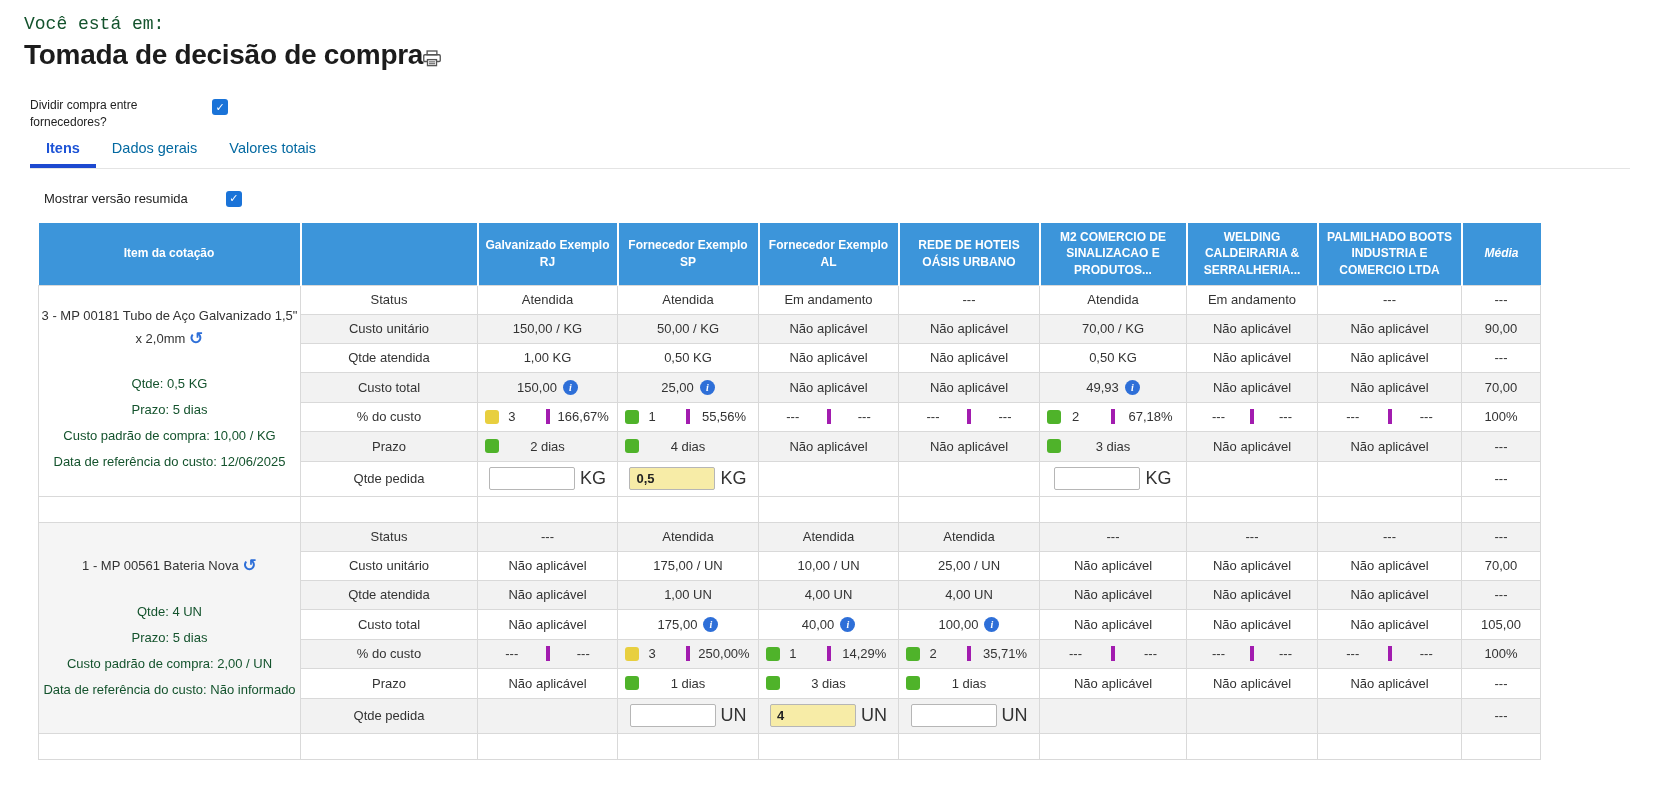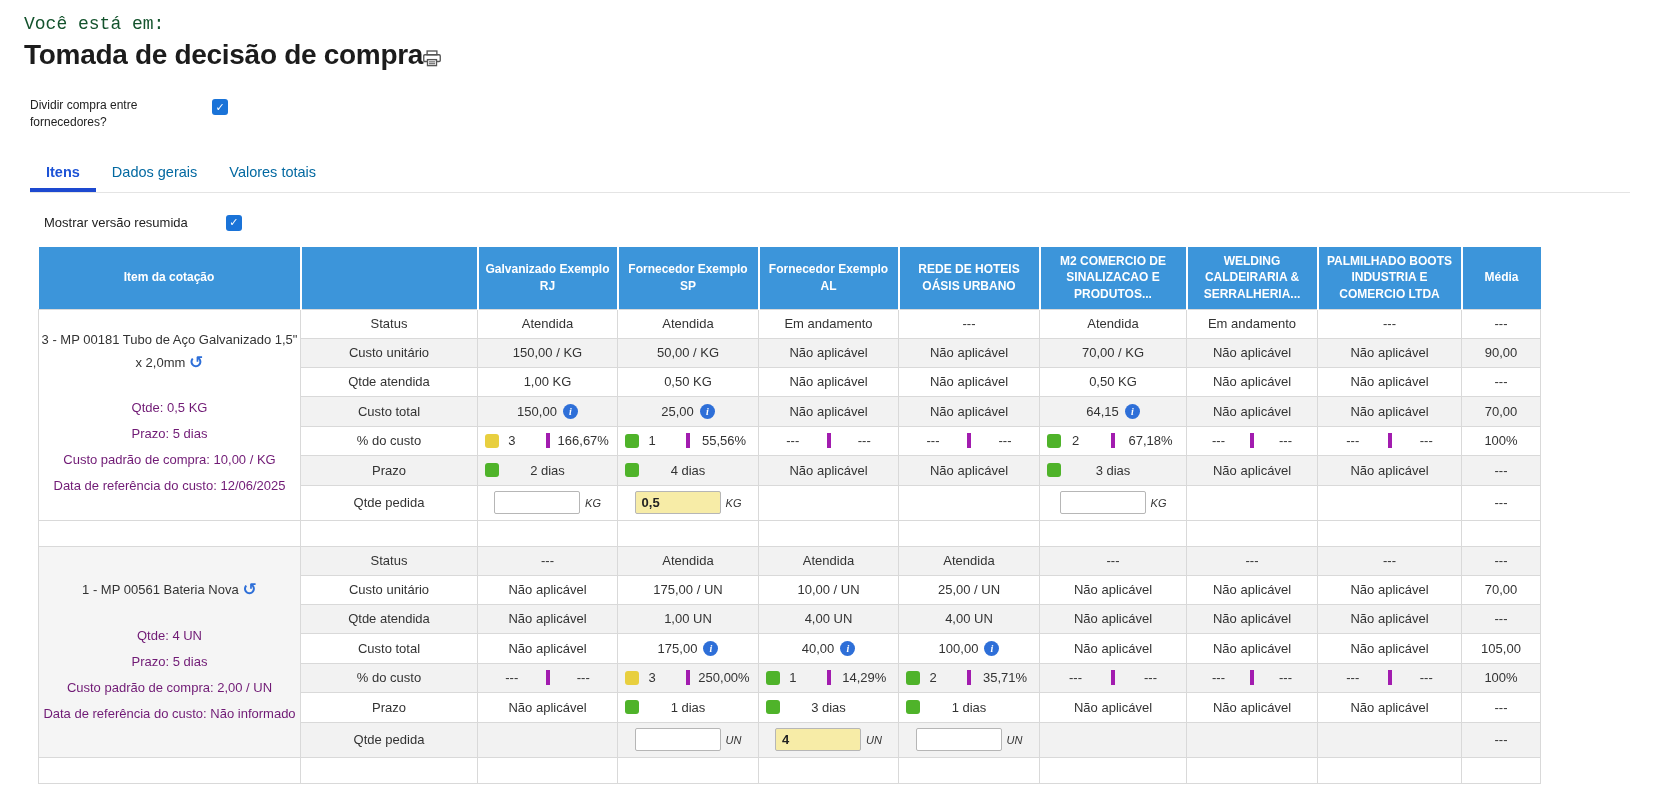--- a/index.html
+++ b/index.html
@@ -17,7 +17,7 @@
             align-items:center;justify-content:center;font-size:11px;font-weight:700;cursor:pointer;flex:0 0 auto;}
   .split-row .checkbox{margin-left:32px;margin-top:2px;}
 
-  .tabs{display:flex;margin-top:24px;margin-left:6px;border-bottom:1px solid #e4e4e4;width:1600px;}
+  .tabs{display:flex;margin-left:6px;border-bottom:1px solid #e4e4e4;width:1600px;}
   .tab{font-size:14.5px;color:#0369a1;padding:8px 16px 12px;cursor:pointer;}
   .tab.active{color:#1d53d6;font-weight:700;border-bottom:4px solid #1d49d0;padding-bottom:8px;}
 

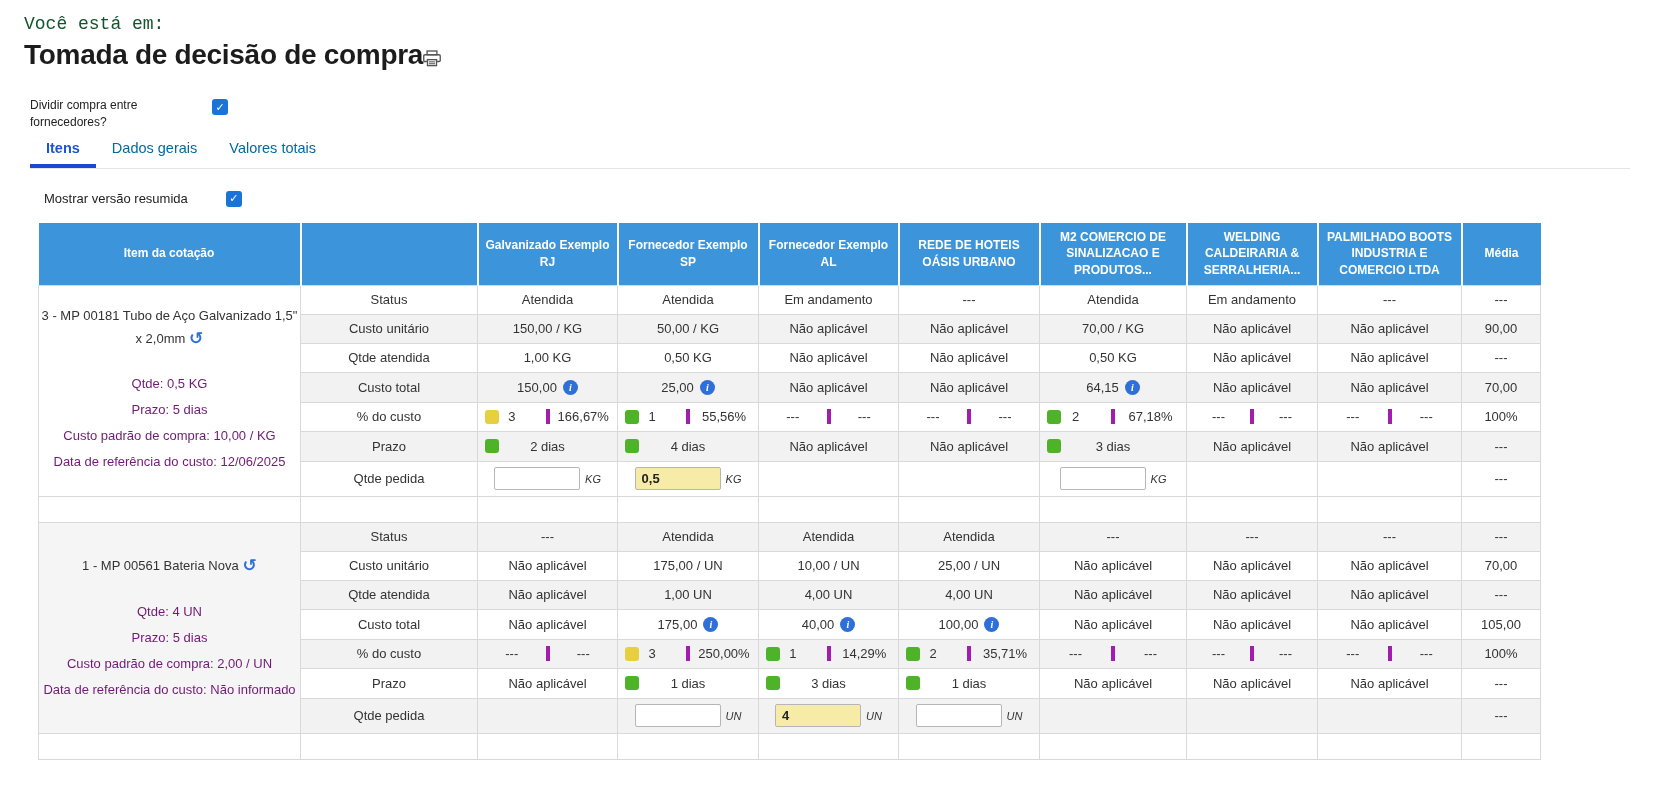--- a/index.html
+++ b/index.html
@@ -30,7 +30,7 @@
   table.grid td{border:1px solid #d9d9d9;font-size:13px;color:#333;text-align:center;vertical-align:middle;padding:0;overflow:hidden;}
   thead th{background:#3c95da;color:#fff;font-weight:700;font-size:12px;border:none;border-right:2px solid #fff;
            height:62px;padding:0 6px;line-height:1.4;}
-  thead th:last-child{border-right:none;}
+  thead th:last-child{border-right:none;font-style:italic;}
   tr.stripe-b td{background:#f2f2f2;}
   tr.stripe-a td{background:#ffffff;}
   td.item-td{vertical-align:top;padding:10px 10px 0;line-height:1.5;}

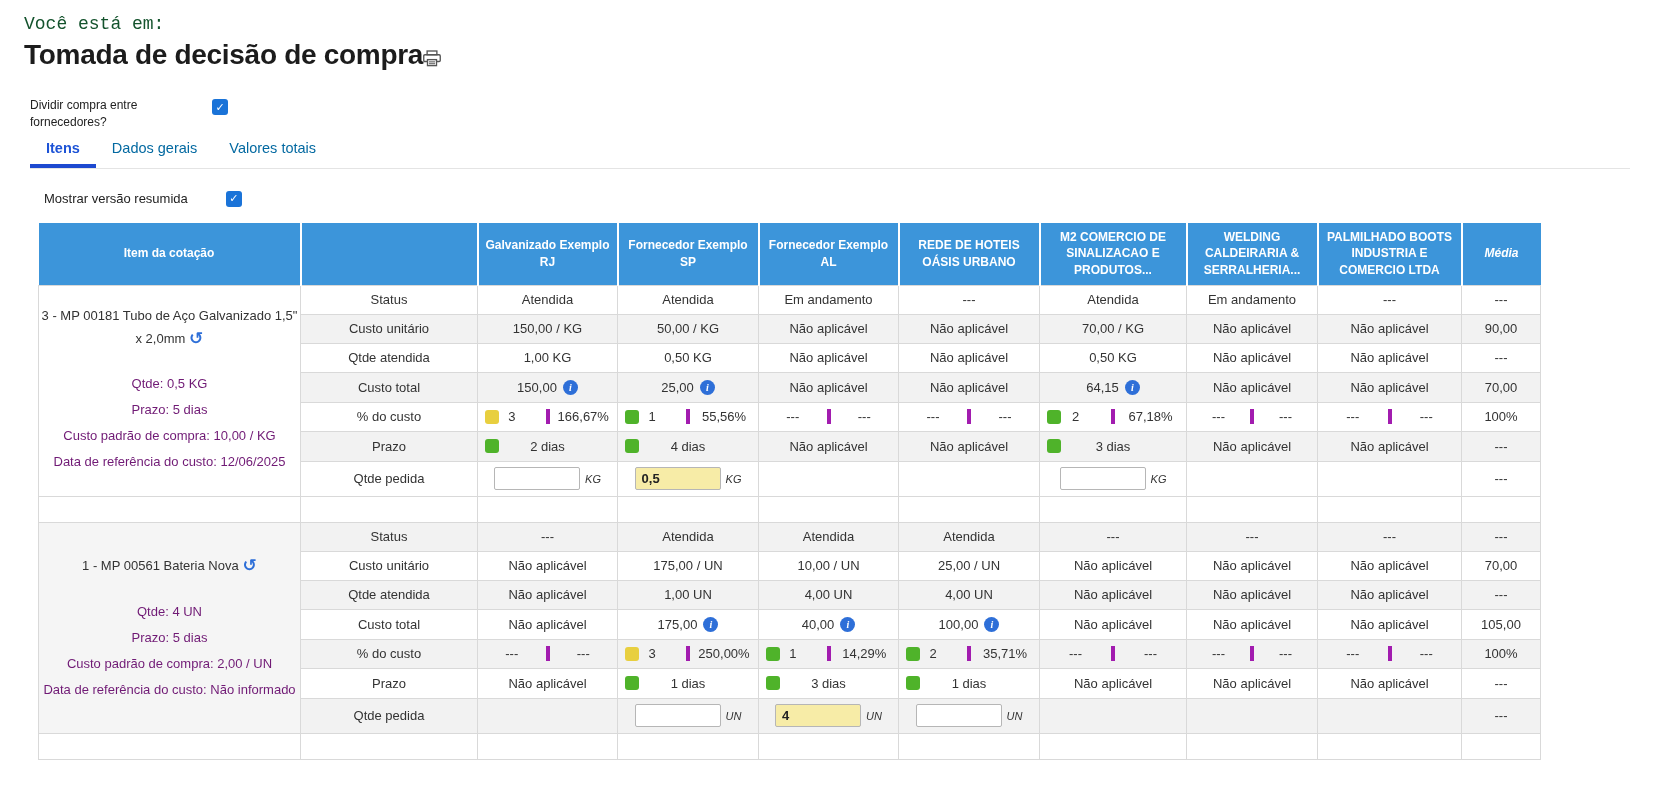--- a/index.html
+++ b/index.html
@@ -37,7 +37,7 @@
   td.item-td.item-a{background:#ffffff !important;margin-left:48px;}
   td.item-td.item-b{background:#f5f5f5 !important;}
   .item-title{font-size:13px;color:#333;margin-bottom:20px;}
-  .item-detail{font-size:13px;line-height:26px;color:#701a75;}
+  .item-detail{font-size:13px;line-height:26px;color:#14532d;}
   .history{color:#2e6fd8;font-weight:700;font-size:17px;margin-left:4px;cursor:pointer;vertical-align:-1px;display:inline-block;}
 
   .sq{width:14px;height:14px;border-radius:3px;display:inline-block;flex:0 0 auto;}

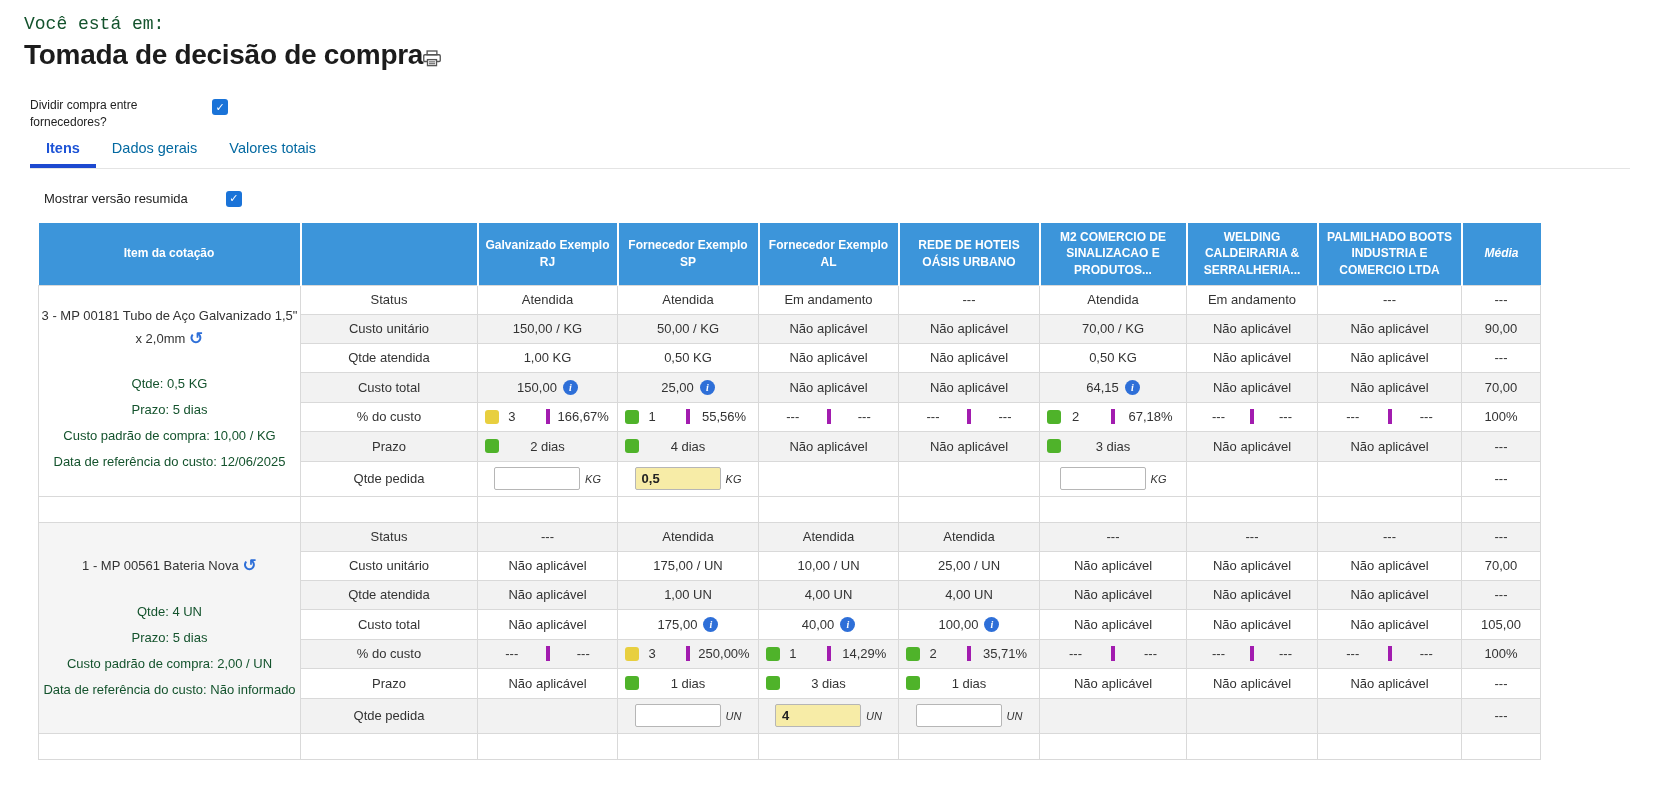--- a/index.html
+++ b/index.html
@@ -186,7 +186,7 @@
             <td>Não aplicável</td>
             <td>
               <div class="total-flex">
-                <span>64,15</span>
+                <span>49,93</span>
                 <span class="info-badge">i</span>
               </div>
             </td>

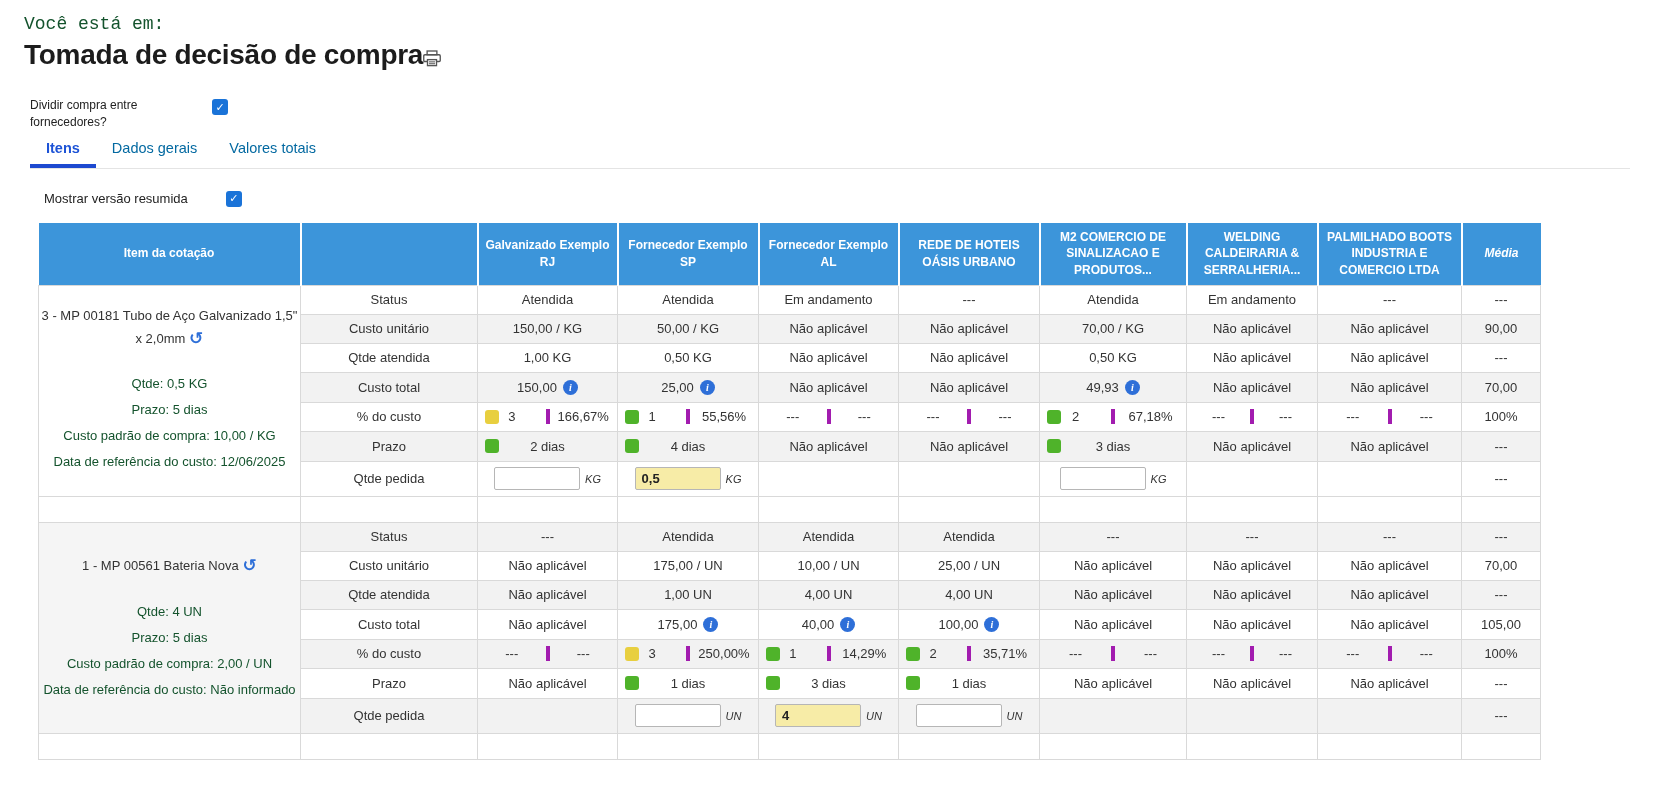--- a/index.html
+++ b/index.html
@@ -61,7 +61,7 @@
   input.qty{width:86px;height:23px;border:1px solid #b6b6b6;border-radius:2px;background:#fff;
             font-family:"Liberation Sans","DejaVu Sans",sans-serif;font-size:13px;padding:0 6px;box-sizing:border-box;color:#222;}
   input.qty.filled{background:#f7eca7;font-weight:700;}
-  .unit{font-size:11px;color:#333;font-style:italic;}
+  .unit{font-size:18px;color:#333;}
 </style>
 </head>
 <body>

